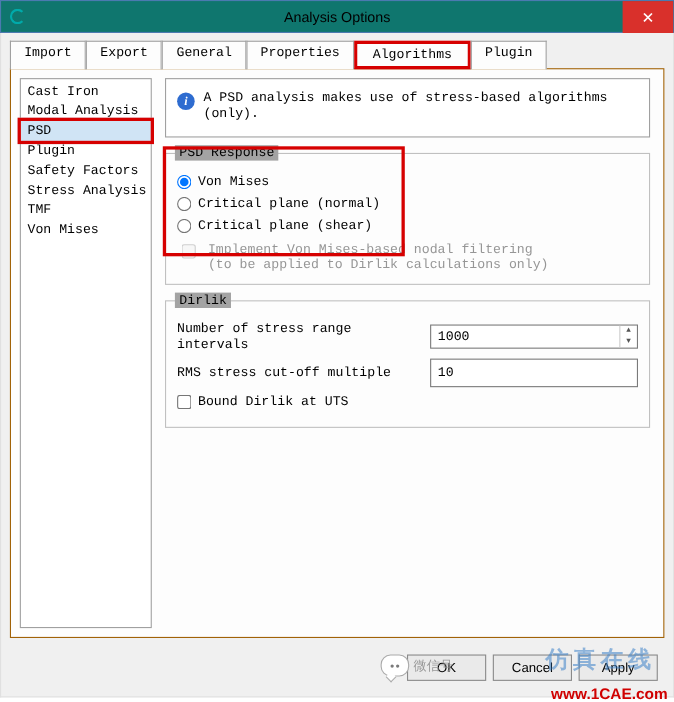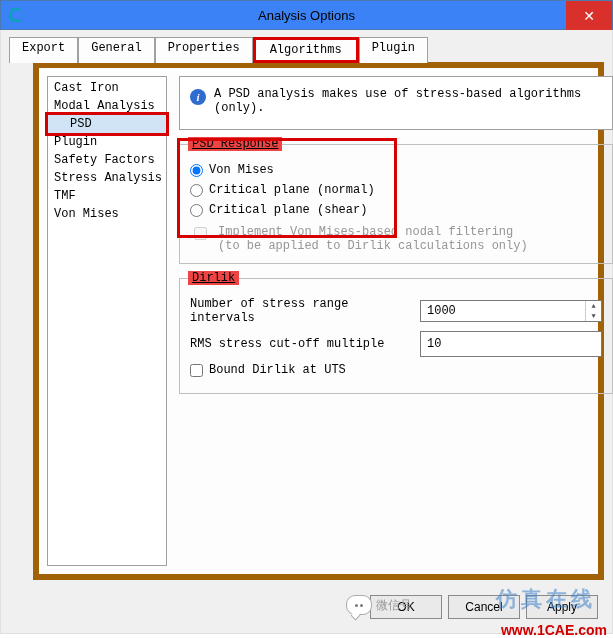--- a/index.html
+++ b/index.html
@@ -15,7 +15,7 @@
   }
   .titlebar {
     height: 30px;
-    background: #3b82f6;
+    background: #0f766e;
     color: #000;
     display: flex;
     align-items: center;

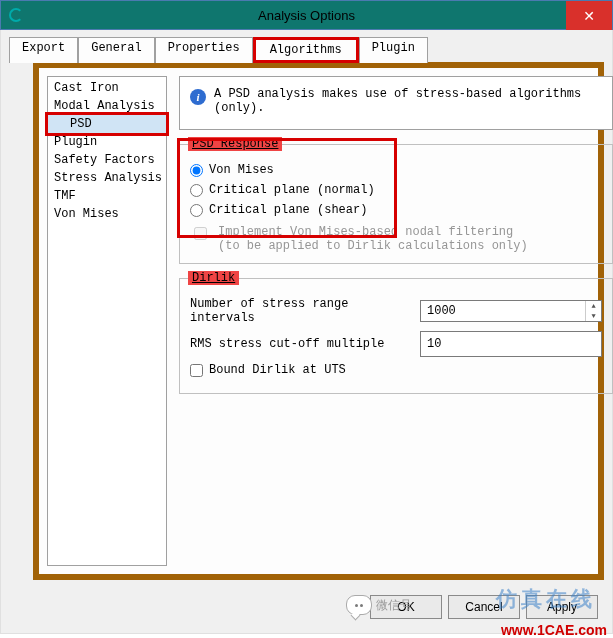--- a/index.html
+++ b/index.html
@@ -293,6 +293,7 @@
 <div class="dialog-body">
 
   <div class="tabstrip">
+    <div class="tab inactive">Import</div>
     <div class="tab inactive">Export</div>
     <div class="tab inactive">General</div>
     <div class="tab inactive">Properties</div>

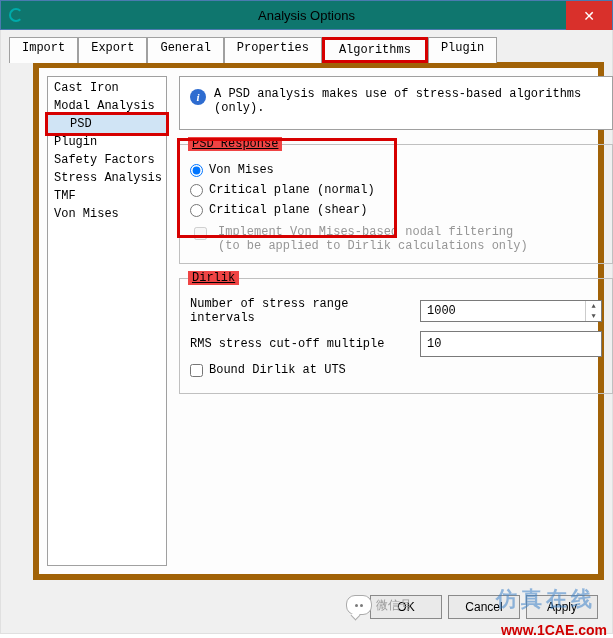--- a/index.html
+++ b/index.html
@@ -82,13 +82,12 @@
     background: #fdfdfd;
   }
   .pane {
-    border: 6px solid #a16207;
+    border: 1px solid #a16207;
     background: #fdfdfd;
     height: 518px;
     display: flex;
     position: relative;
     z-index: 1;
-    margin-left: 24px;
   }
   .sidebar {
     width: 120px;

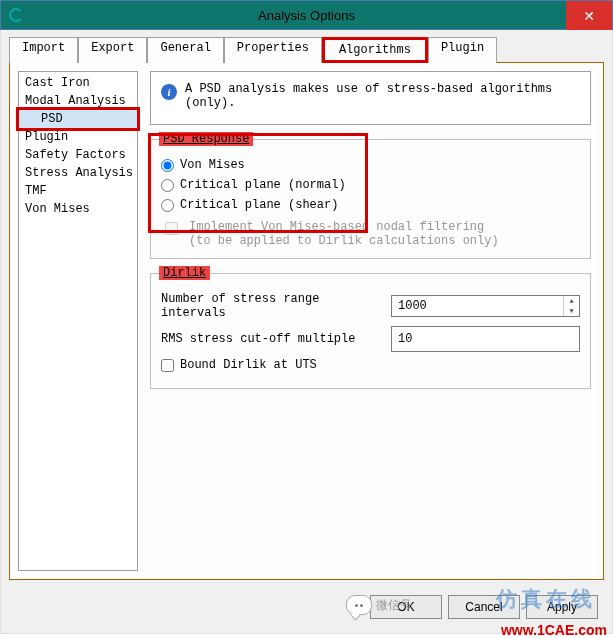--- a/index.html
+++ b/index.html
@@ -105,7 +105,7 @@
     background: #d0e4f5;
     border: 3px solid #d60000;
     margin: -3px -3px -3px -3px;
-    padding: 2px 22px;
+    padding: 2px 6px;
     position: relative;
   }
   .rightpane {

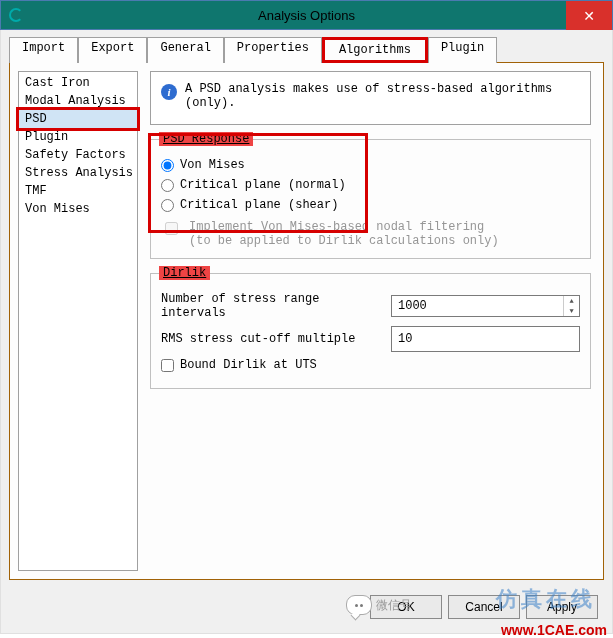--- a/index.html
+++ b/index.html
@@ -142,9 +142,8 @@
   .groupbox .legend {
     position: absolute;
     top: -8px; left: 8px;
-    background: #ef4444;
+    background: #a3a3a3;
     padding: 0 4px;
-    text-decoration: underline;
   }
   .psd-highlight {
     border: 3px solid #d60000;

